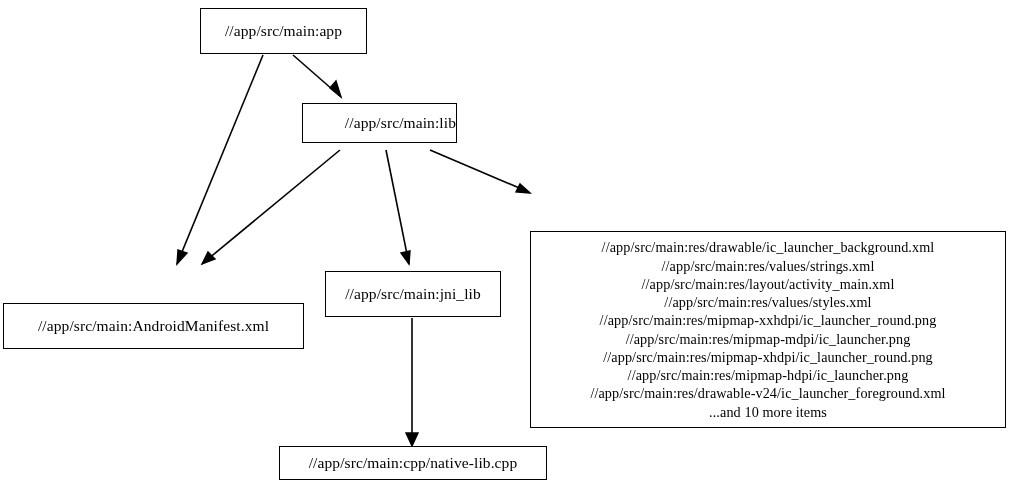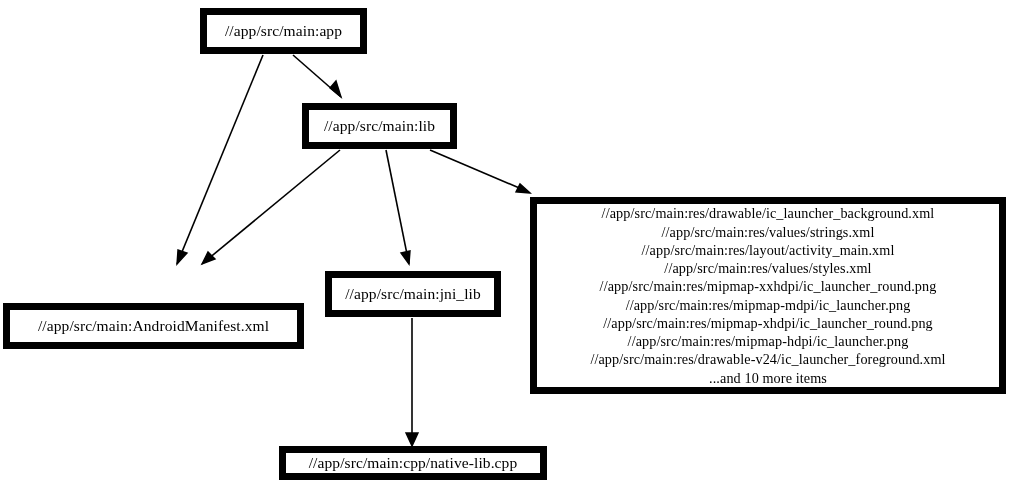--- a/index.html
+++ b/index.html
@@ -29,7 +29,7 @@
   .node {
     position: absolute;
     box-sizing: border-box;
-    border: 7px solid #ef4444;
+    border: 1px solid #ef4444;
     background: #ffffff;
     display: flex;
     align-items: center;

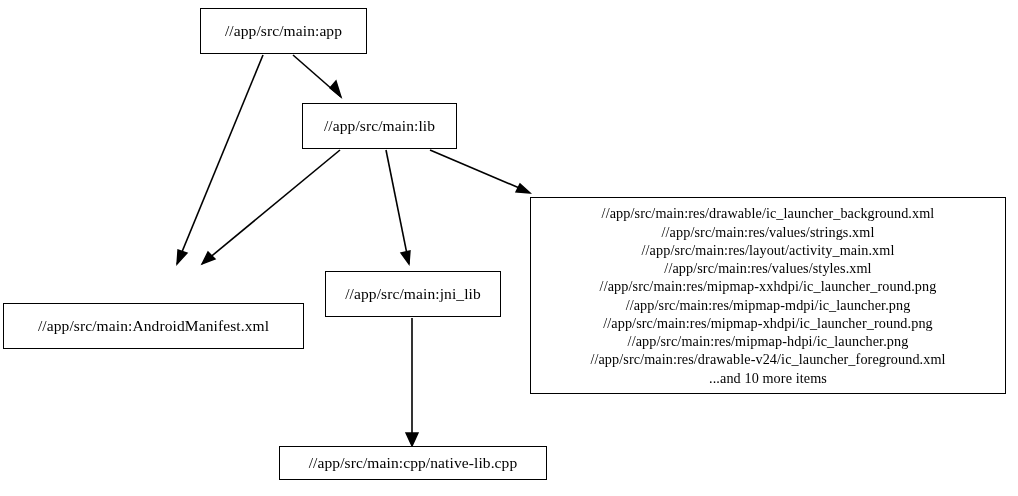--- a/index.html
+++ b/index.html
@@ -74,7 +74,7 @@
 
   <div id="nodes-layer">
       <div class="node" style="left: 200px; top: 8px; width: 167px; height: 46px; border-color: rgb(0, 0, 0);"><span class="node-label">//app/src/main:app</span></div>
-      <div class="node" style="left: 302px; top: 103px; width: 155px; height: 46px; border-color: rgb(0, 0, 0);"><span class="node-label">//app/src/main:lib</span></div>
+      <div class="node" style="left: 302px; top: 103px; width: 155px; height: 40px; border-color: rgb(0, 0, 0); justify-content: flex-end;"><span class="node-label">//app/src/main:lib</span></div>
       <div class="node" style="left: 3px; top: 271px; width: 301px; height: 46px; border-color: rgb(0, 0, 0); margin-top: 32px;"><span class="node-label">//app/src/main:AndroidManifest.xml</span></div>
       <div class="node" style="left: 325px; top: 271px; width: 176px; height: 46px; border-color: rgb(0, 0, 0);"><span class="node-label">//app/src/main:jni_lib</span></div>
       <div class="node node-multiline" style="left: 530px; top: 197px; width: 476px; height: 197px; border-color: rgb(0, 0, 0);"><span class="node-label">//app/src/main:res/drawable/ic_launcher_background.xml

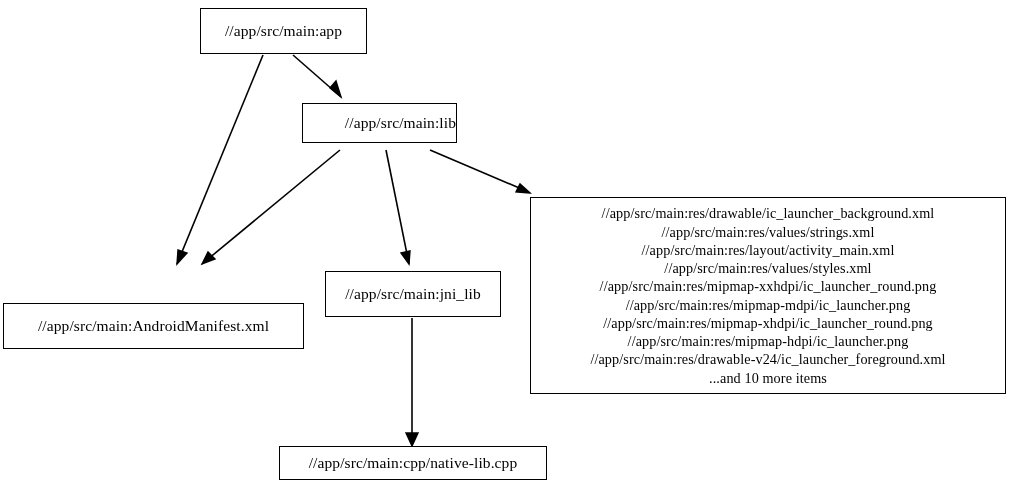--- a/index.html
+++ b/index.html
@@ -48,6 +48,7 @@
     font-size: 14.2px;
     line-height: 1.285;
     padding: 2px 6px;
+    margin-top: 34px;
   }
 </style>
 </head>

